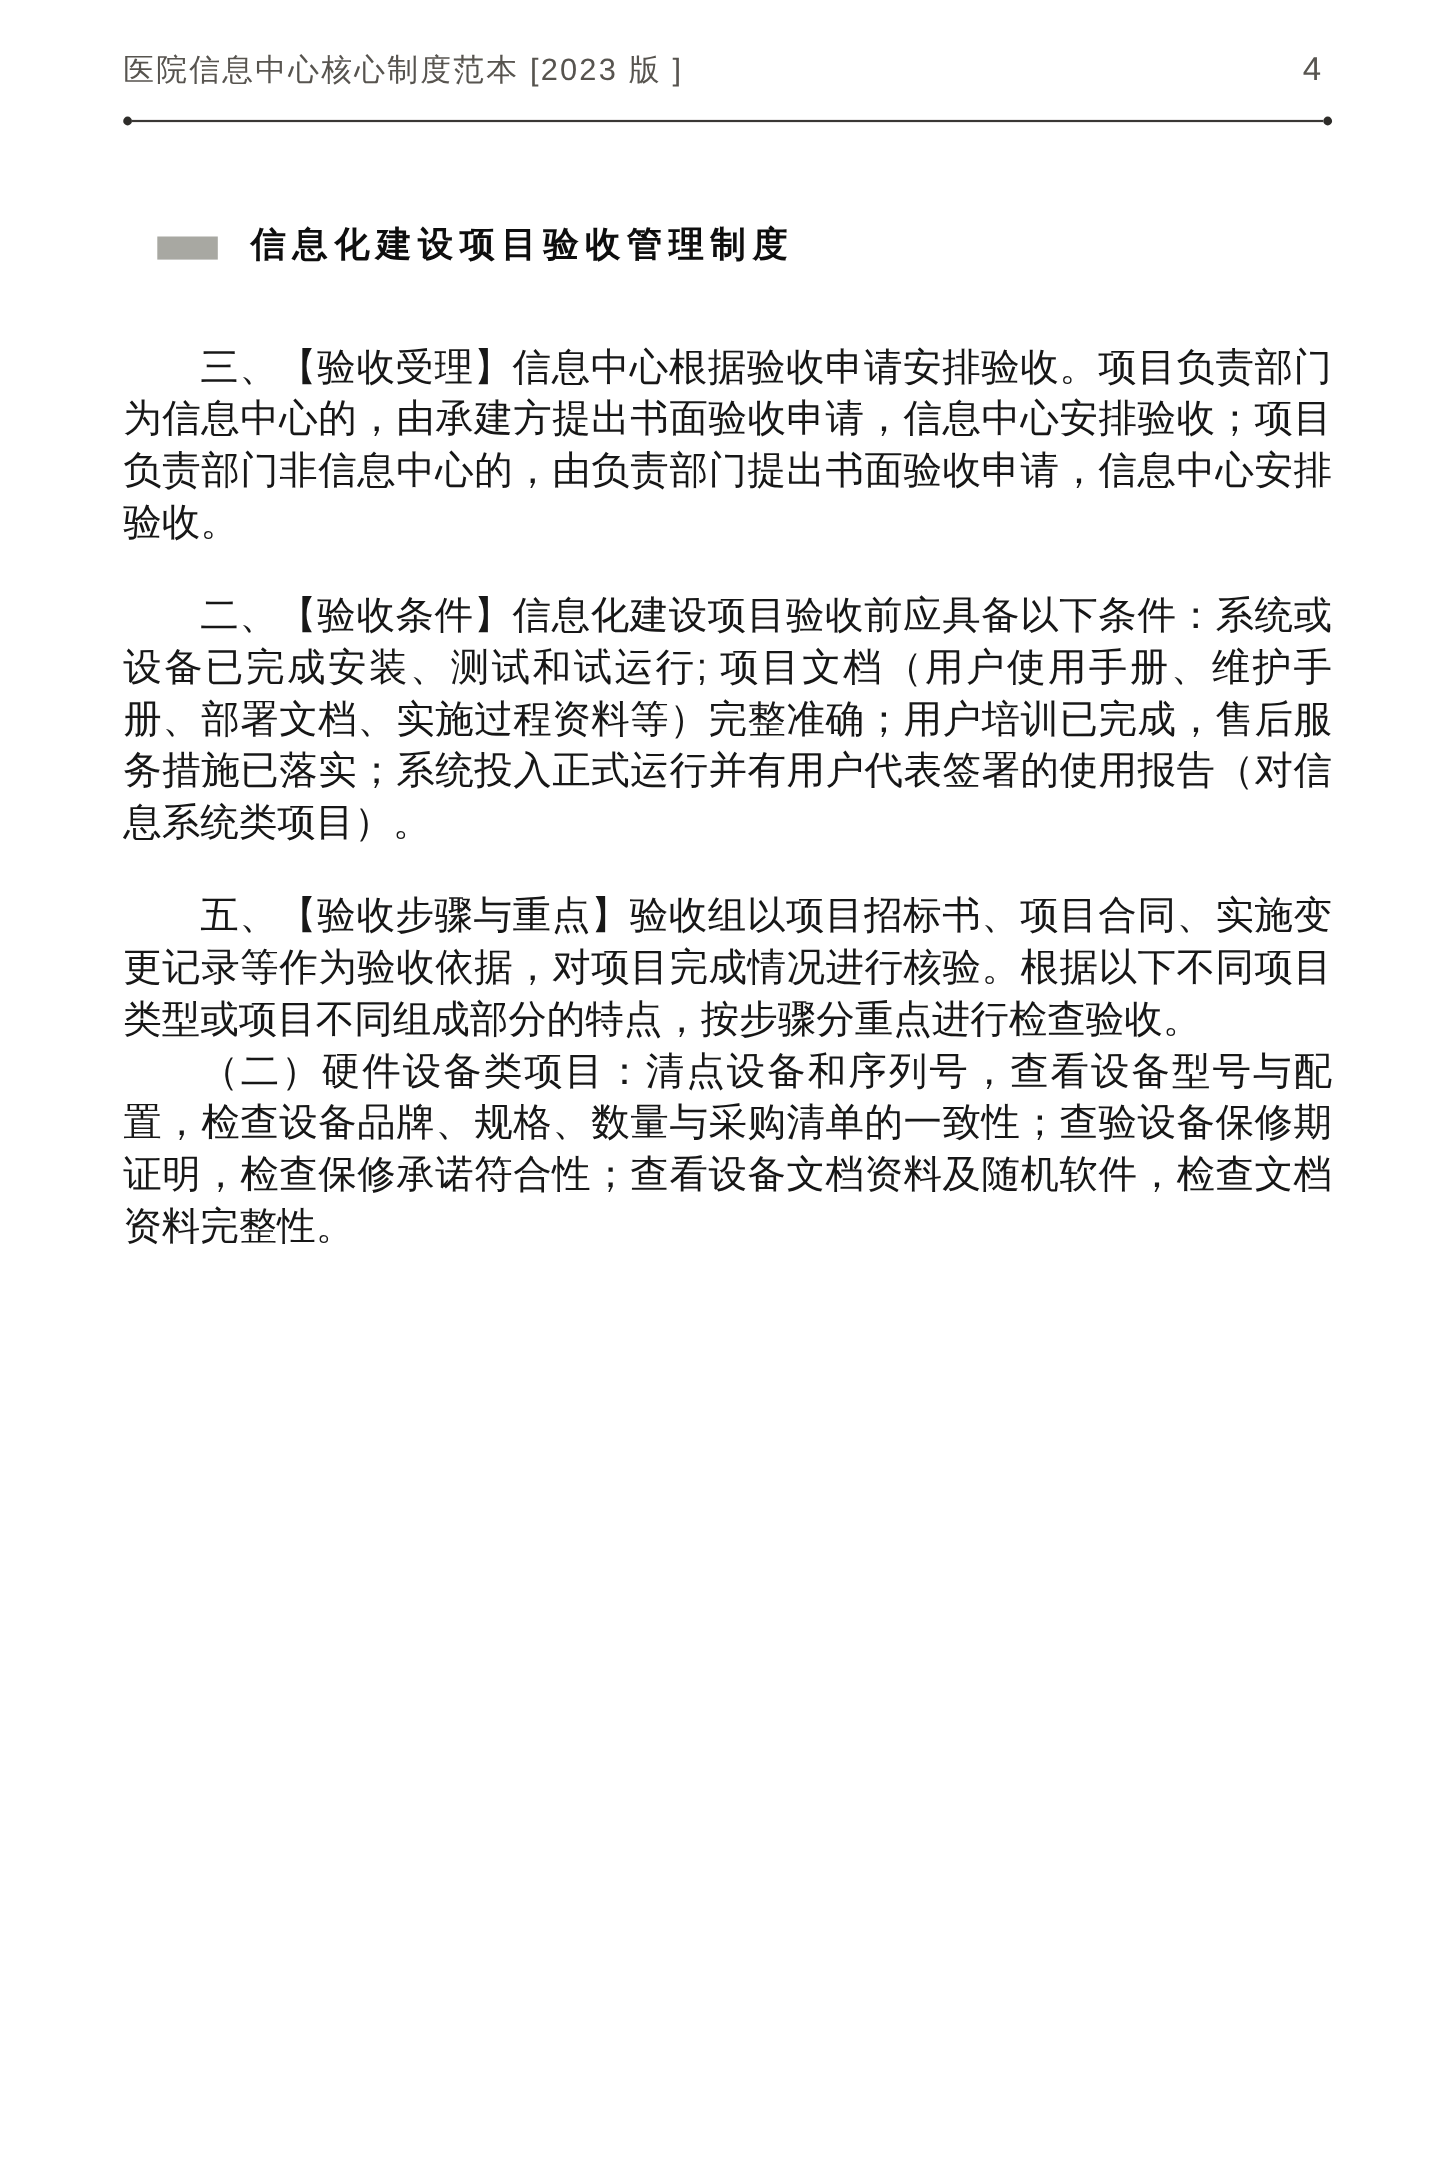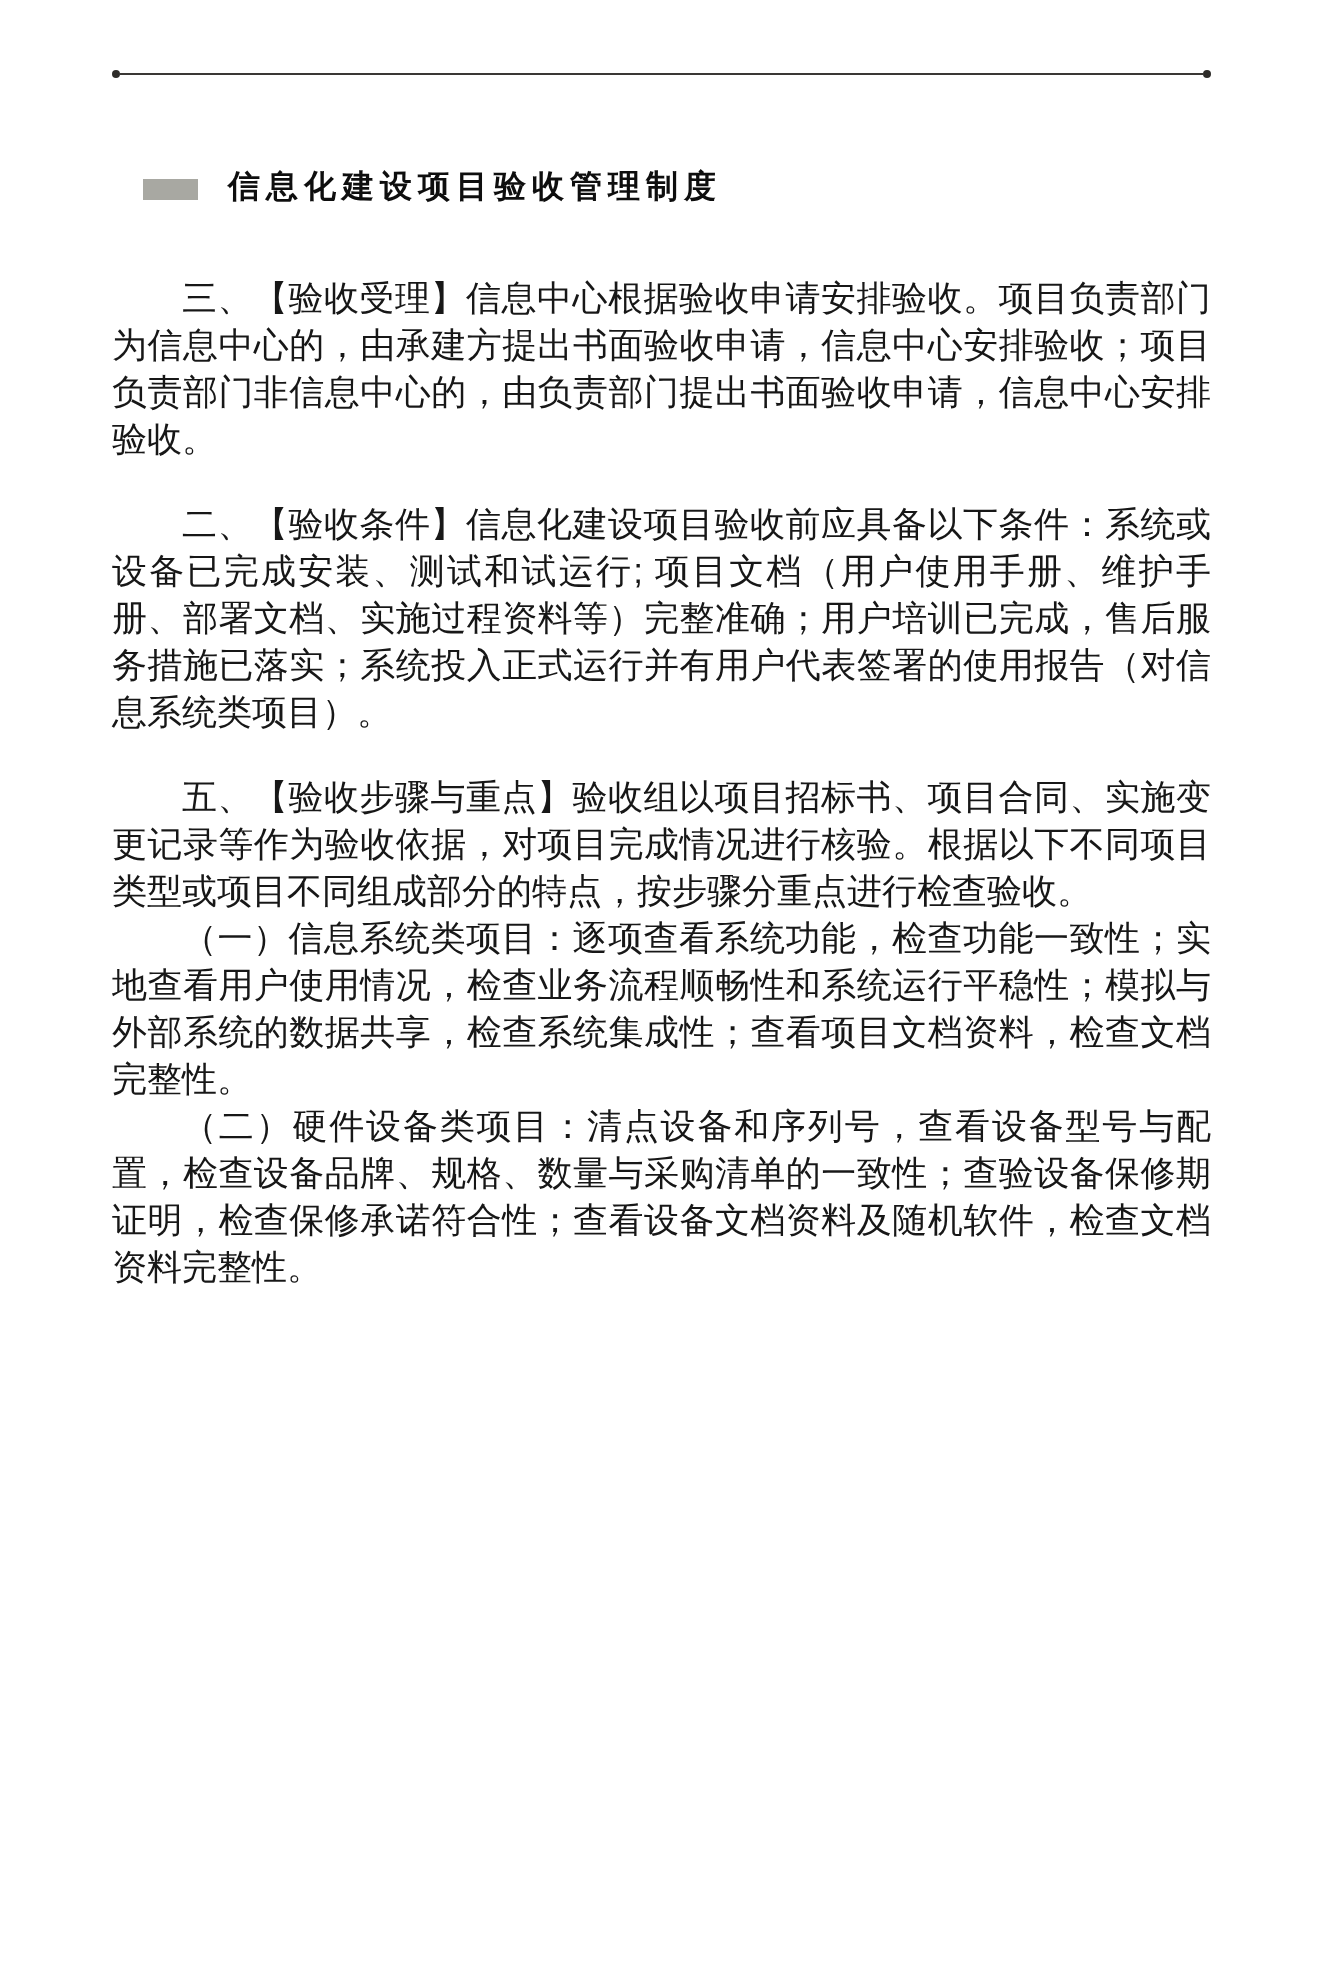--- a/index.html
+++ b/index.html
@@ -94,6 +94,10 @@
 
 <div class="page">
 
+  <div class="header-row">
+    <span class="booklet">医院信息中心核心制度范本 [2023 版 ]</span>
+    <span class="page-num">4</span>
+  </div>
 
   <div class="header-rule">
     <span class="dot"></span>

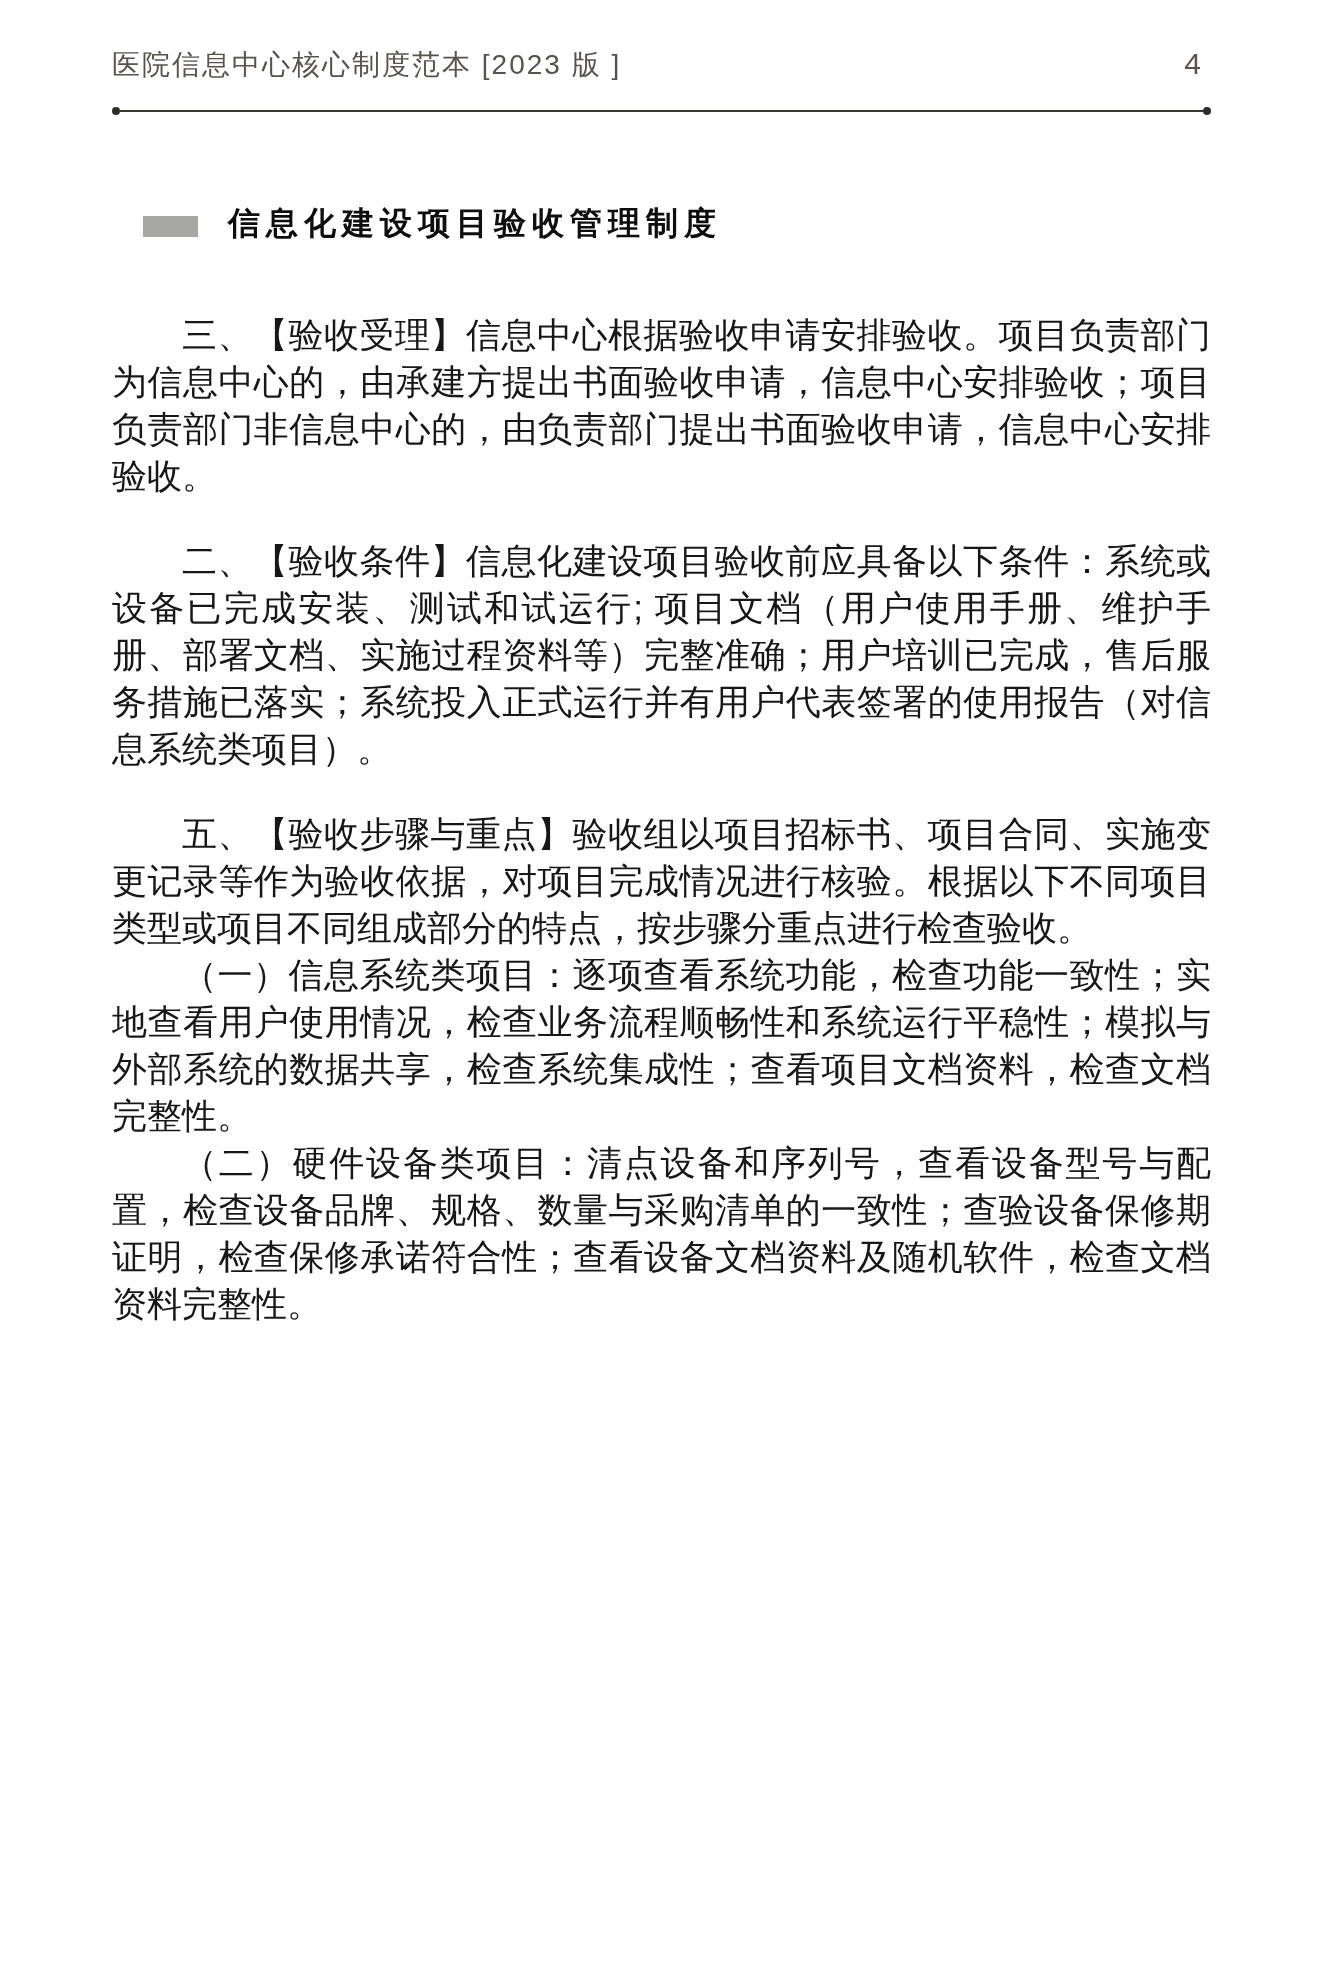--- a/index.html
+++ b/index.html
@@ -114,7 +114,6 @@
     <p>三、【验收受理】信息中心根据验收申请安排验收。项目负责部门为信息中心的，由承建方提出书面验收申请，信息中心安排验收；项目负责部门非信息中心的，由负责部门提出书面验收申请，信息中心安排验收。</p>
     <p>二、【验收条件】信息化建设项目验收前应具备以下条件：系统或设备已完成安装、测试和试运行; 项目文档（用户使用手册、维护手册、部署文档、实施过程资料等）完整准确；用户培训已完成，售后服务措施已落实；系统投入正式运行并有用户代表签署的使用报告（对信息系统类项目）。</p>
     <p>五、【验收步骤与重点】验收组以项目招标书、项目合同、实施变更记录等作为验收依据，对项目完成情况进行核验。根据以下不同项目类型或项目不同组成部分的特点，按步骤分重点进行检查验收。</p>
-    <p class="sub">（一）信息系统类项目：逐项查看系统功能，检查功能一致性；实地查看用户使用情况，检查业务流程顺畅性和系统运行平稳性；模拟与外部系统的数据共享，检查系统集成性；查看项目文档资料，检查文档完整性。</p>
     <p class="sub">（二）硬件设备类项目：清点设备和序列号，查看设备型号与配置，检查设备品牌、规格、数量与采购清单的一致性；查验设备保修期证明，检查保修承诺符合性；查看设备文档资料及随机软件，检查文档资料完整性。</p>
   </div>
 

